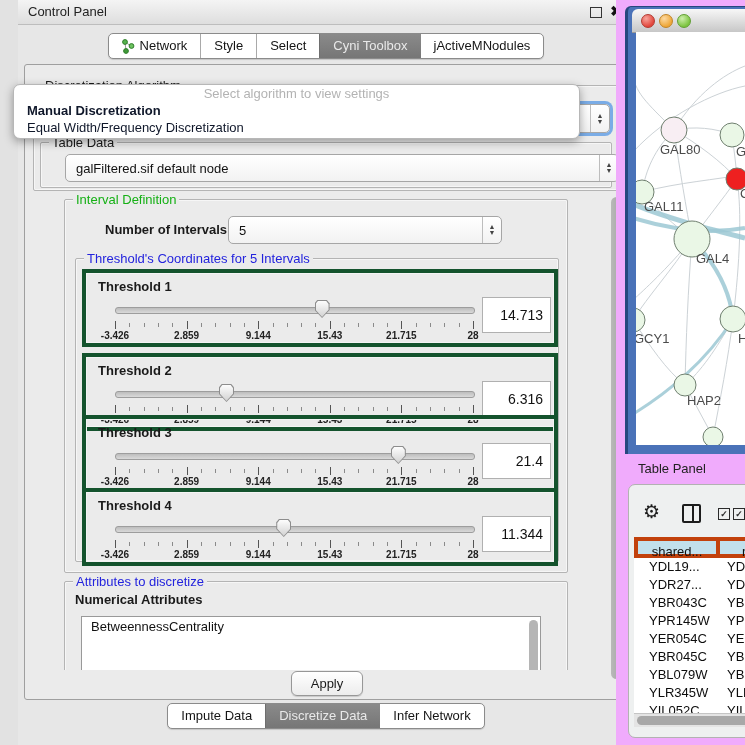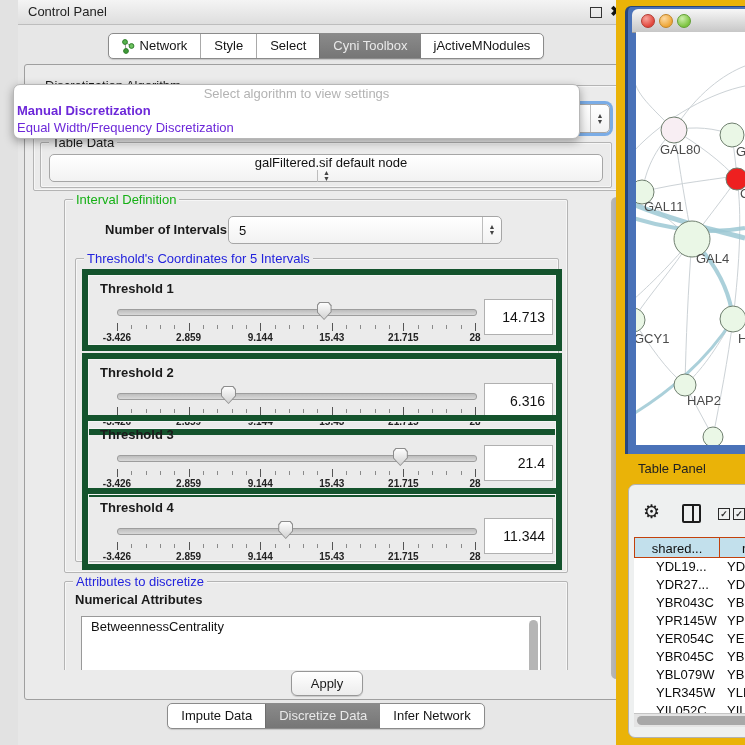--- a/index.html
+++ b/index.html
@@ -40,7 +40,7 @@
   .popup{position:absolute;left:13px;top:84px;width:565px;height:52px;background:#fff;
       border:1px solid #b7b7b7;border-radius:7px;box-shadow:0 3px 10px rgba(0,0,0,.35);z-index:50;padding-top:1px;}
   .popup-hint{text-align:center;color:#b3b3b3;line-height:16px;}
-  .popup-item{padding-left:3px;line-height:17px;color:#6d28d9;}
+  .popup-item{padding-left:13px;line-height:17px;color:#0f172a;}
   .popup-item.bold{font-weight:bold;}
   
   .scroll-viewport{position:absolute;left:8px;top:126px;width:578px;height:479px;overflow:hidden;}

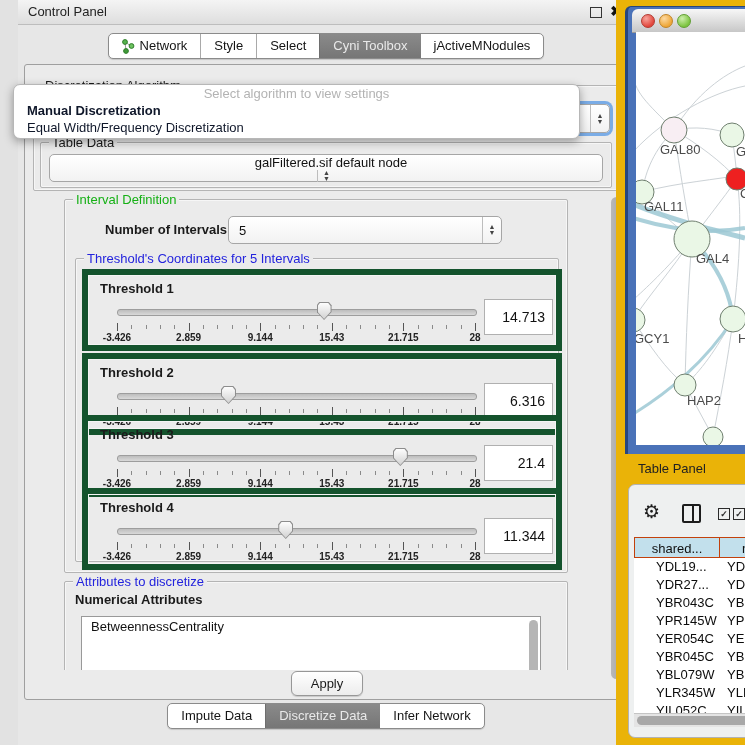--- a/index.html
+++ b/index.html
@@ -75,7 +75,7 @@
       border-radius:6px;background:linear-gradient(#ffffff,#ececec);text-align:center;line-height:23px;
       box-shadow:0 1px 1px rgba(0,0,0,.15);}
   
-  #right-region{position:absolute;left:616px;top:0;width:129px;height:745px;background:#eab308;}
+  #right-region{position:absolute;left:616px;top:0;width:129px;height:745px;background:#f0abfc;}
   .net-window{position:absolute;left:9px;top:6px;width:140px;height:447px;background:#4a72b8;
       border-left:3px solid #27477e;border-top:1px solid #27477e;border-radius:6px 0 0 0;}
   .net-titlebar{position:absolute;left:4px;top:2px;width:136px;height:23px;

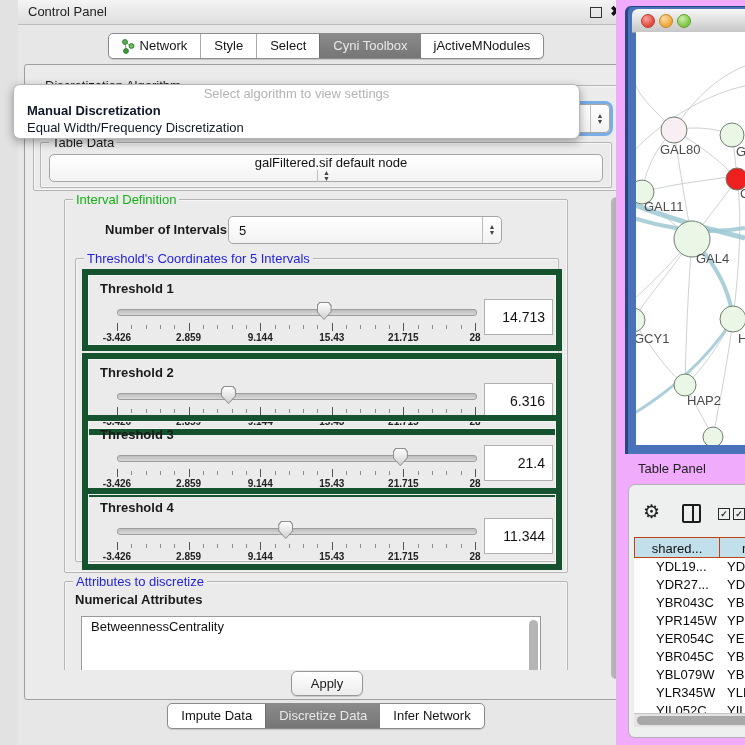--- a/index.html
+++ b/index.html
@@ -160,7 +160,7 @@
 
       <div class="group" style="left:6px;top:56px;width:570px;height:44px;">
         <span class="group-title">Table Data</span>
-        <div class="combo" style="left:8px;top:11px;width:552px;height:26px;flex-direction:column;">
+        <div class="combo" style="left:24px;top:11px;width:552px;height:26px;">
           <span class="combo-label">galFiltered.sif default node</span>
           <span class="combo-step">▲<br>▼</span>
         </div>

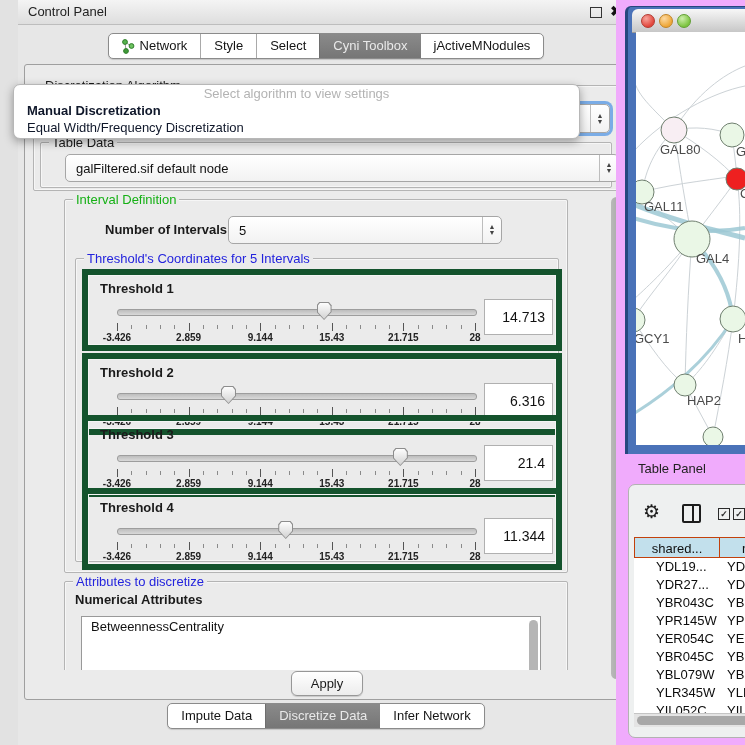--- a/index.html
+++ b/index.html
@@ -45,7 +45,7 @@
   
   .scroll-viewport{position:absolute;left:8px;top:126px;width:578px;height:479px;overflow:hidden;}
   
-  .thr-box{position:absolute;left:6px;width:468px;height:70px;border:6px solid #14532d;
+  .thr-box{position:absolute;left:6px;width:468px;height:70px;border:4px solid #14532d;
       box-shadow:inset 0 0 0 1px #f4f4f4;}
   .thr-label{position:absolute;left:12px;top:6px;font-weight:bold;}
   .slider{position:absolute;left:29px;top:26px;width:358px;height:40px;}

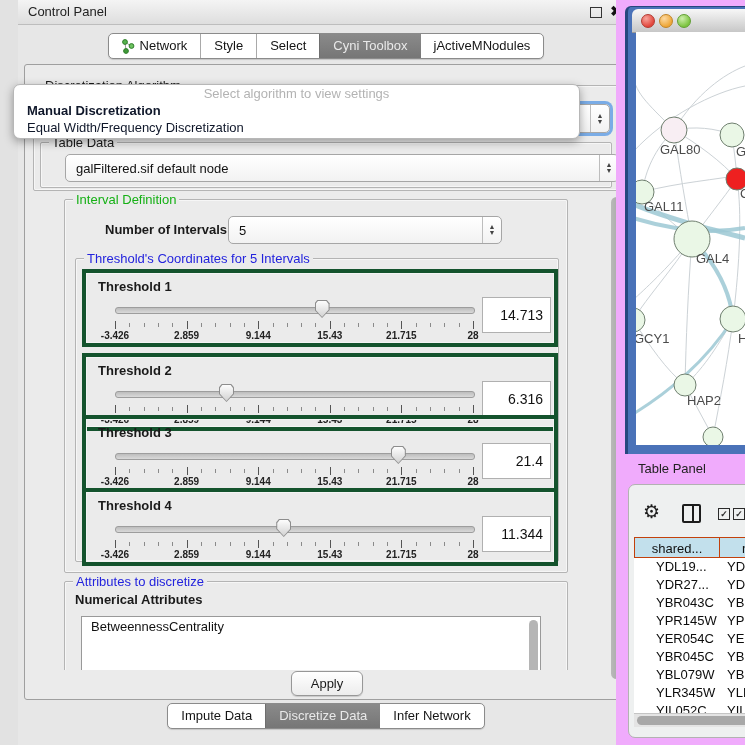--- a/index.html
+++ b/index.html
@@ -100,7 +100,7 @@
   .chk-icon{position:absolute;top:23px;width:10px;height:10px;border:1.5px solid #2a2a2a;font-size:9px;
       line-height:10px;text-align:center;color:#2a2a2a;font-weight:bold;}
   .tp-header{position:absolute;left:5px;top:52px;height:21px;display:flex;}
-  .th-cell{background:var(--header_blue,#c2e0ec);border:1px solid #c2410c;line-height:21px;text-align:center;
+  .th-cell{background:var(--header_blue,#c2e0ec);border:4px solid #c2410c;line-height:21px;text-align:center;
       box-sizing:border-box;color:#111;}
   .th-c1{width:86px;}
   .th-c2{width:60px;border-left:none;text-align:left;padding-left:22px;}

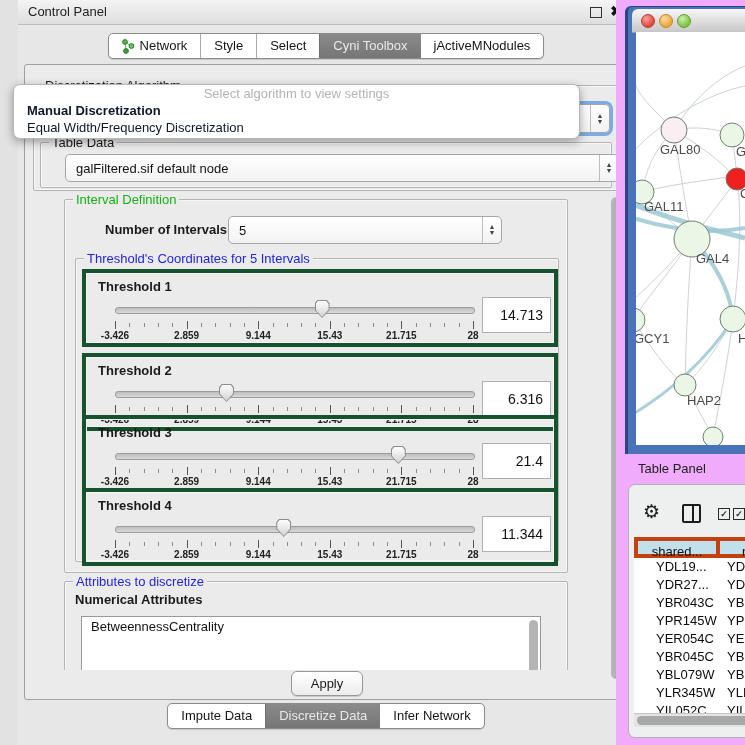--- a/index.html
+++ b/index.html
@@ -106,7 +106,7 @@
   .th-c2{width:60px;border-left:none;text-align:left;padding-left:22px;}
   .tp-rows{position:absolute;left:5px;top:73px;width:142px;height:161px;background:#fff;overflow:hidden;}
   .trow{display:flex;height:18px;line-height:18px;}
-  .tc1{width:86px;padding-left:22px;box-sizing:border-box;color:#0c0c0c;}
+  .tc1{width:86px;padding-left:15px;box-sizing:border-box;color:#0c0c0c;}
   .tc2{padding-left:7px;color:#0c0c0c;}
   .hscroll{position:absolute;left:5px;top:228px;width:140px;height:13px;background:#e4e4e4;border-top:1px solid #c5c5c5;}
   .hscroll-thumb{position:absolute;left:3px;top:2px;width:132px;height:9px;border-radius:5px;background:#a8a8a8;}

